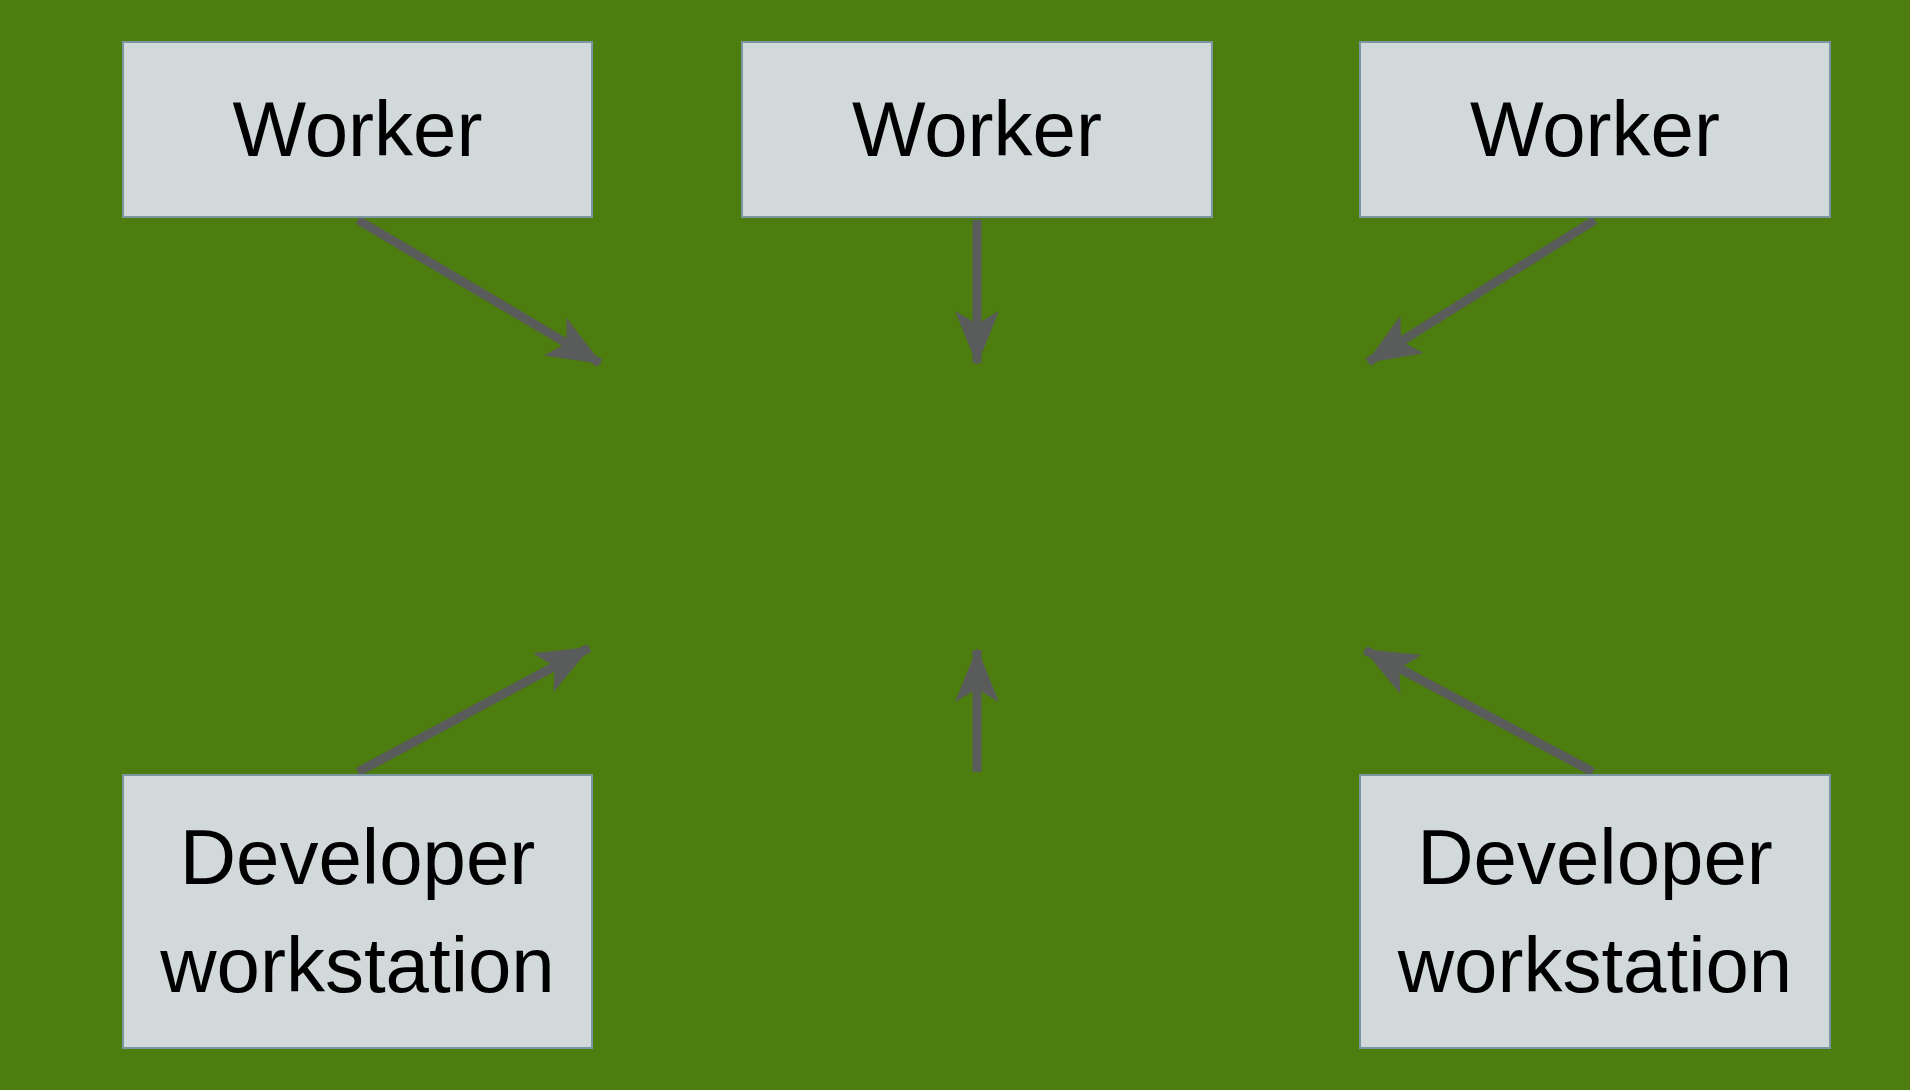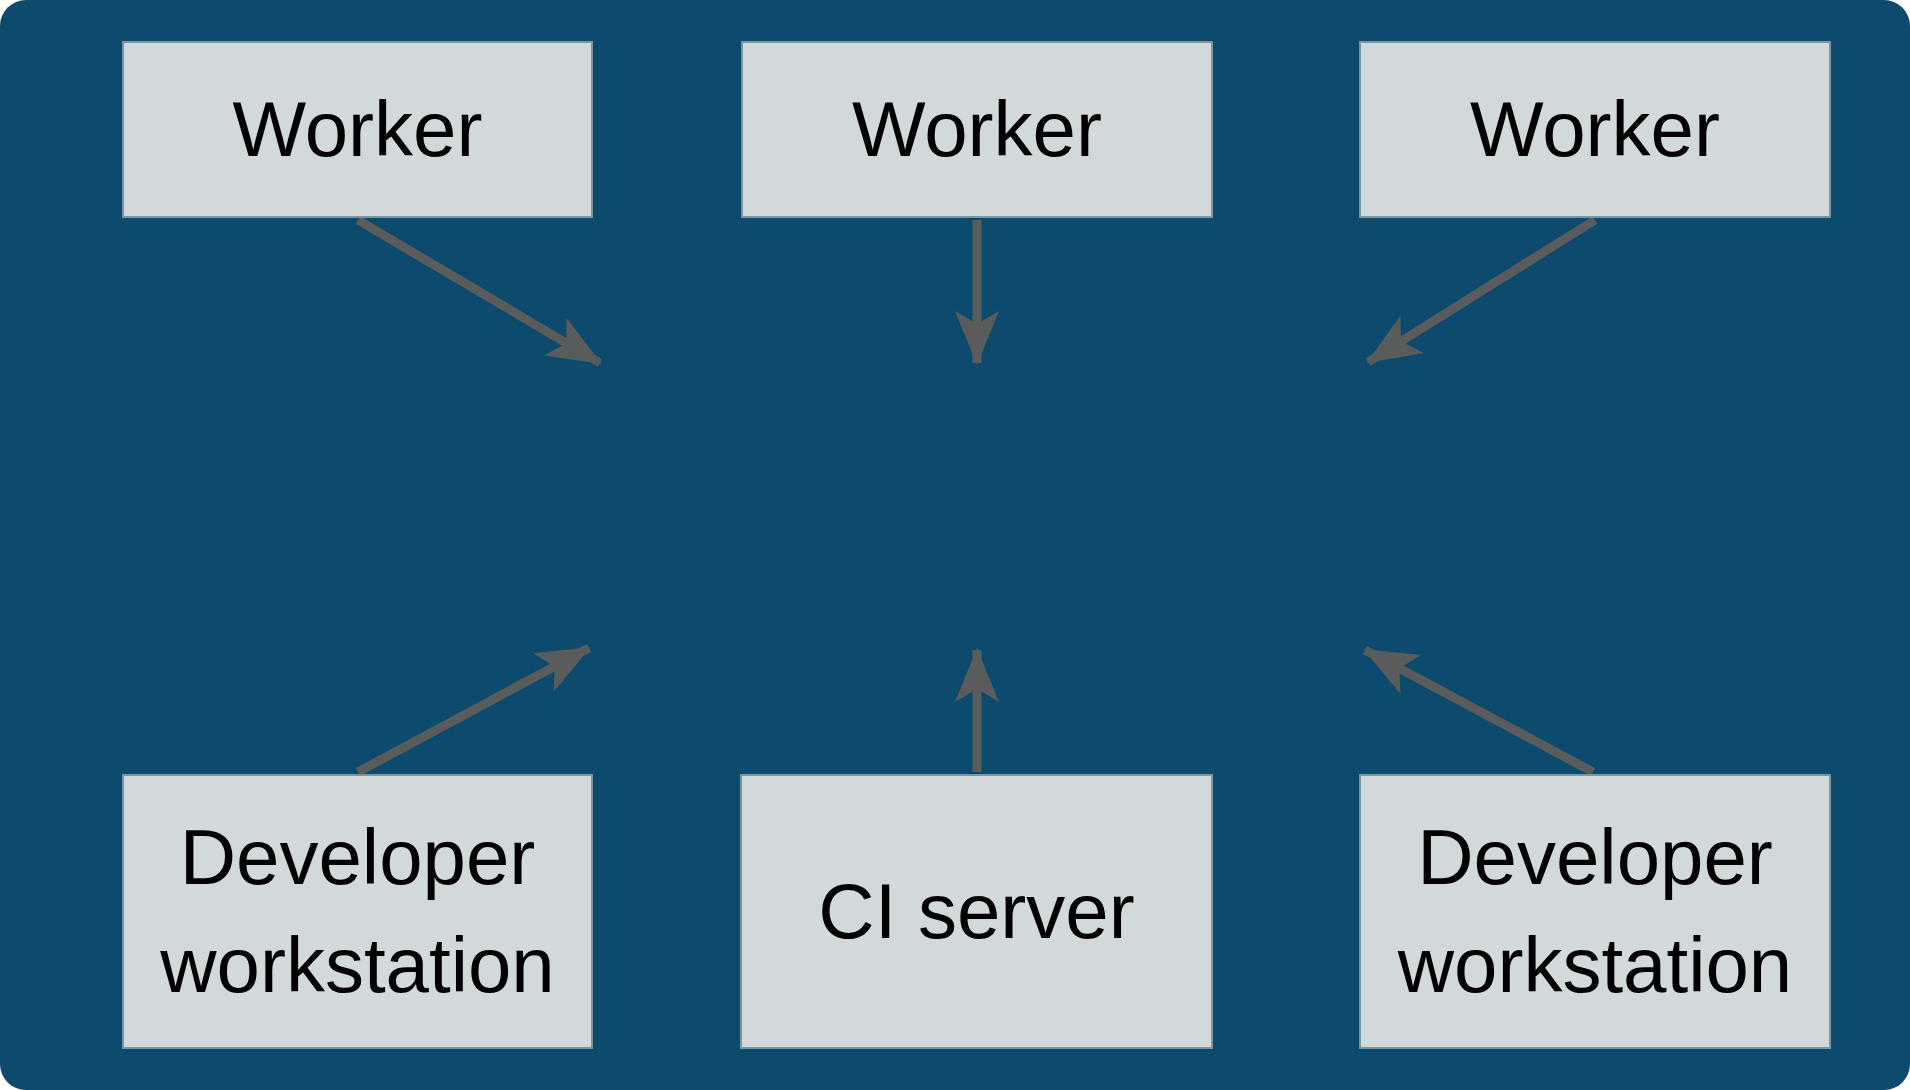--- a/index.html
+++ b/index.html
@@ -11,10 +11,9 @@
     position: relative;
     width: 1910px;
     height: 1090px;
-    background: #0c4a6e;
+    background: #4d7c0f;
     overflow: hidden;
     font-family: "Liberation Sans", "DejaVu Sans", sans-serif;
-    border-radius: 26px;
   }
   .arrows-layer {
     position: absolute;

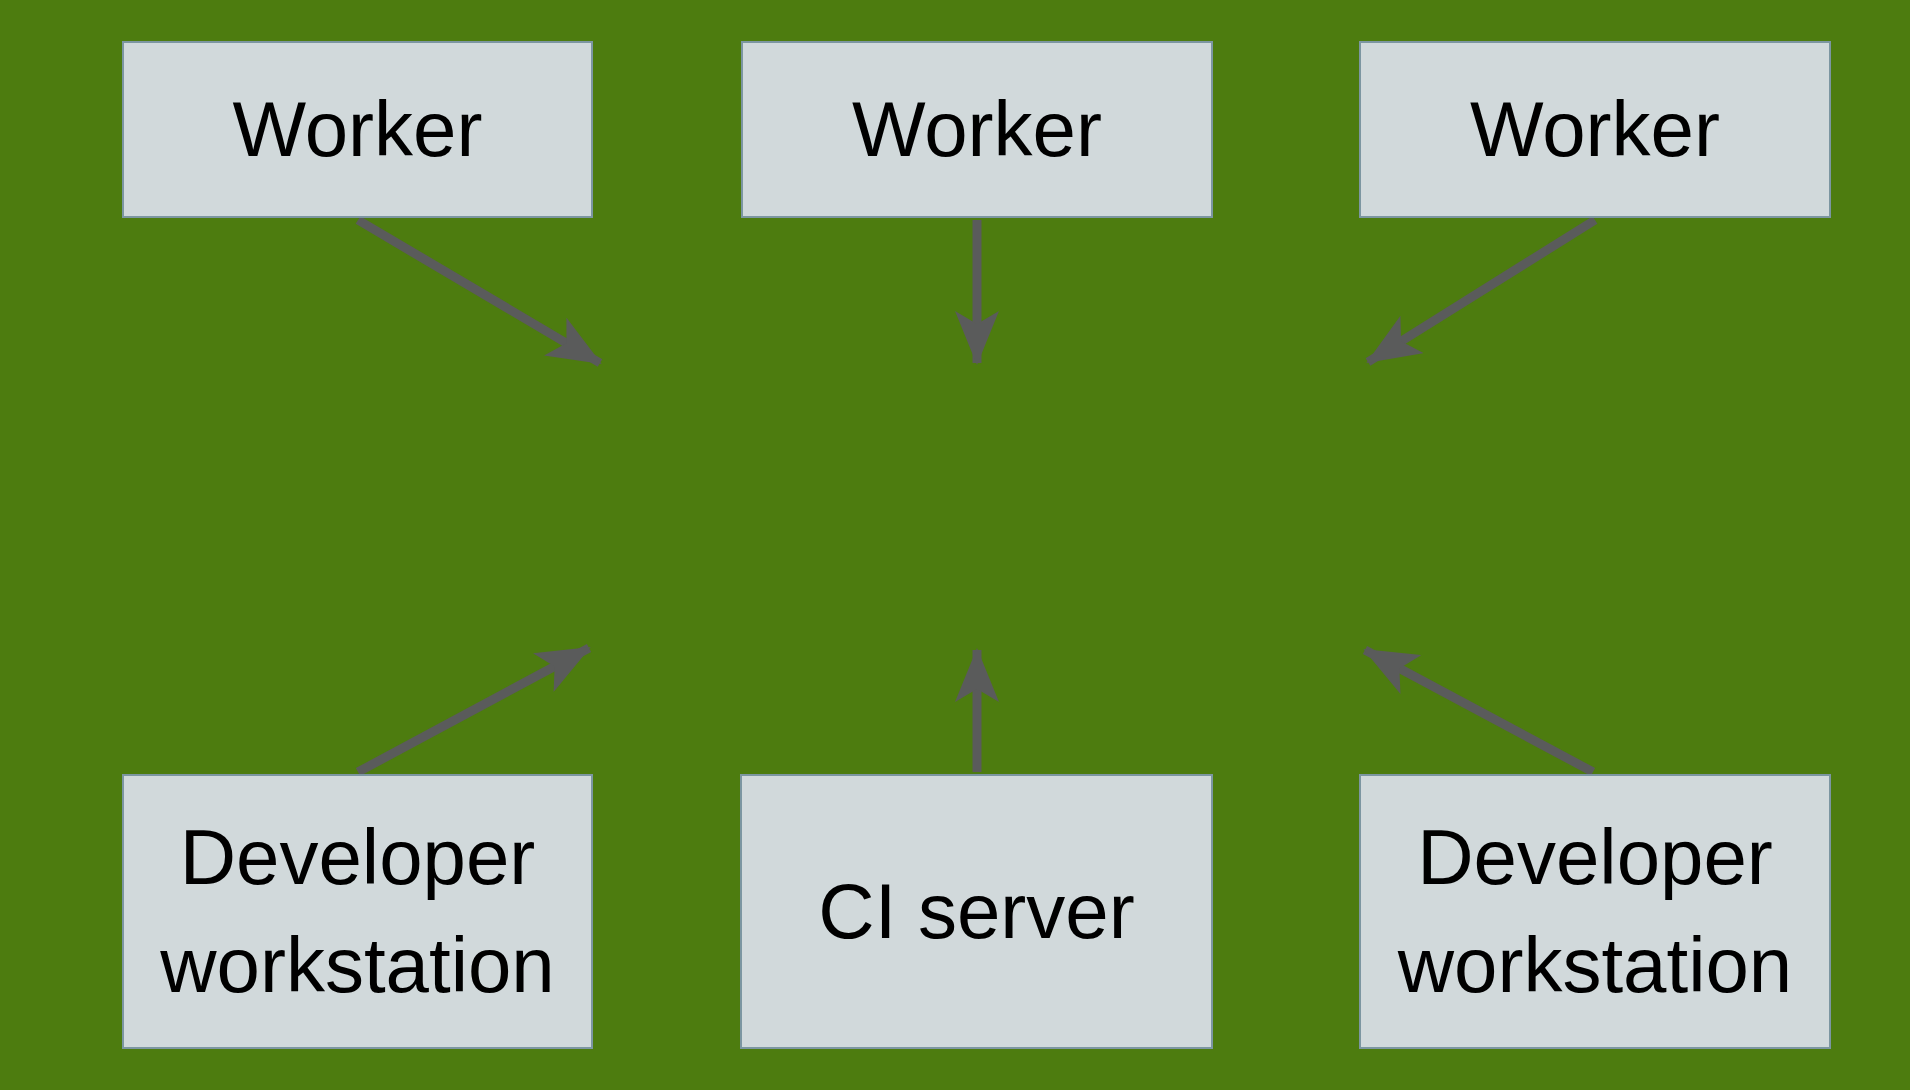--- a/index.html
+++ b/index.html
@@ -94,9 +94,6 @@
     <span class="label">Developer workstation</span>
   </div>
 
-  <div class="node ci-server">
-    <span class="label">CI server</span>
-  </div>
 
   <div class="node dev-workstation-2">
     <span class="label">Developer workstation</span>

